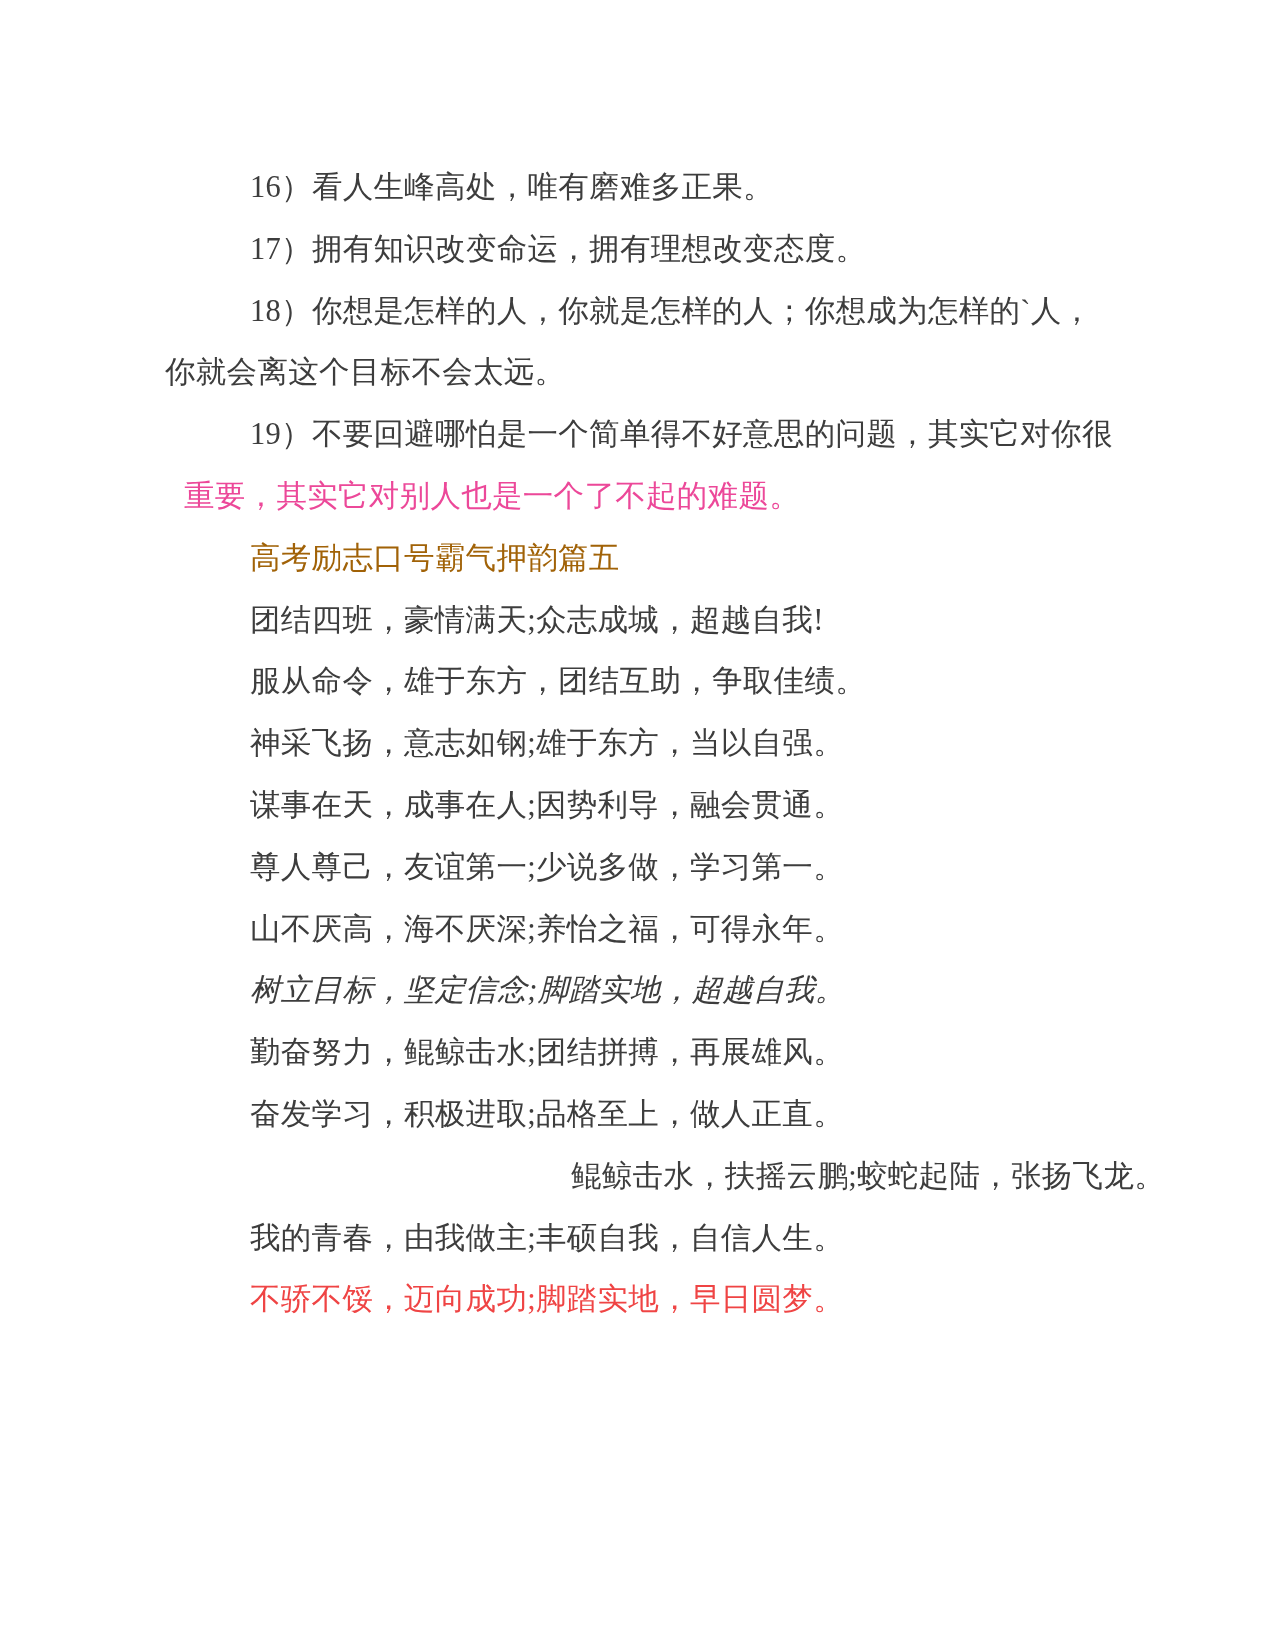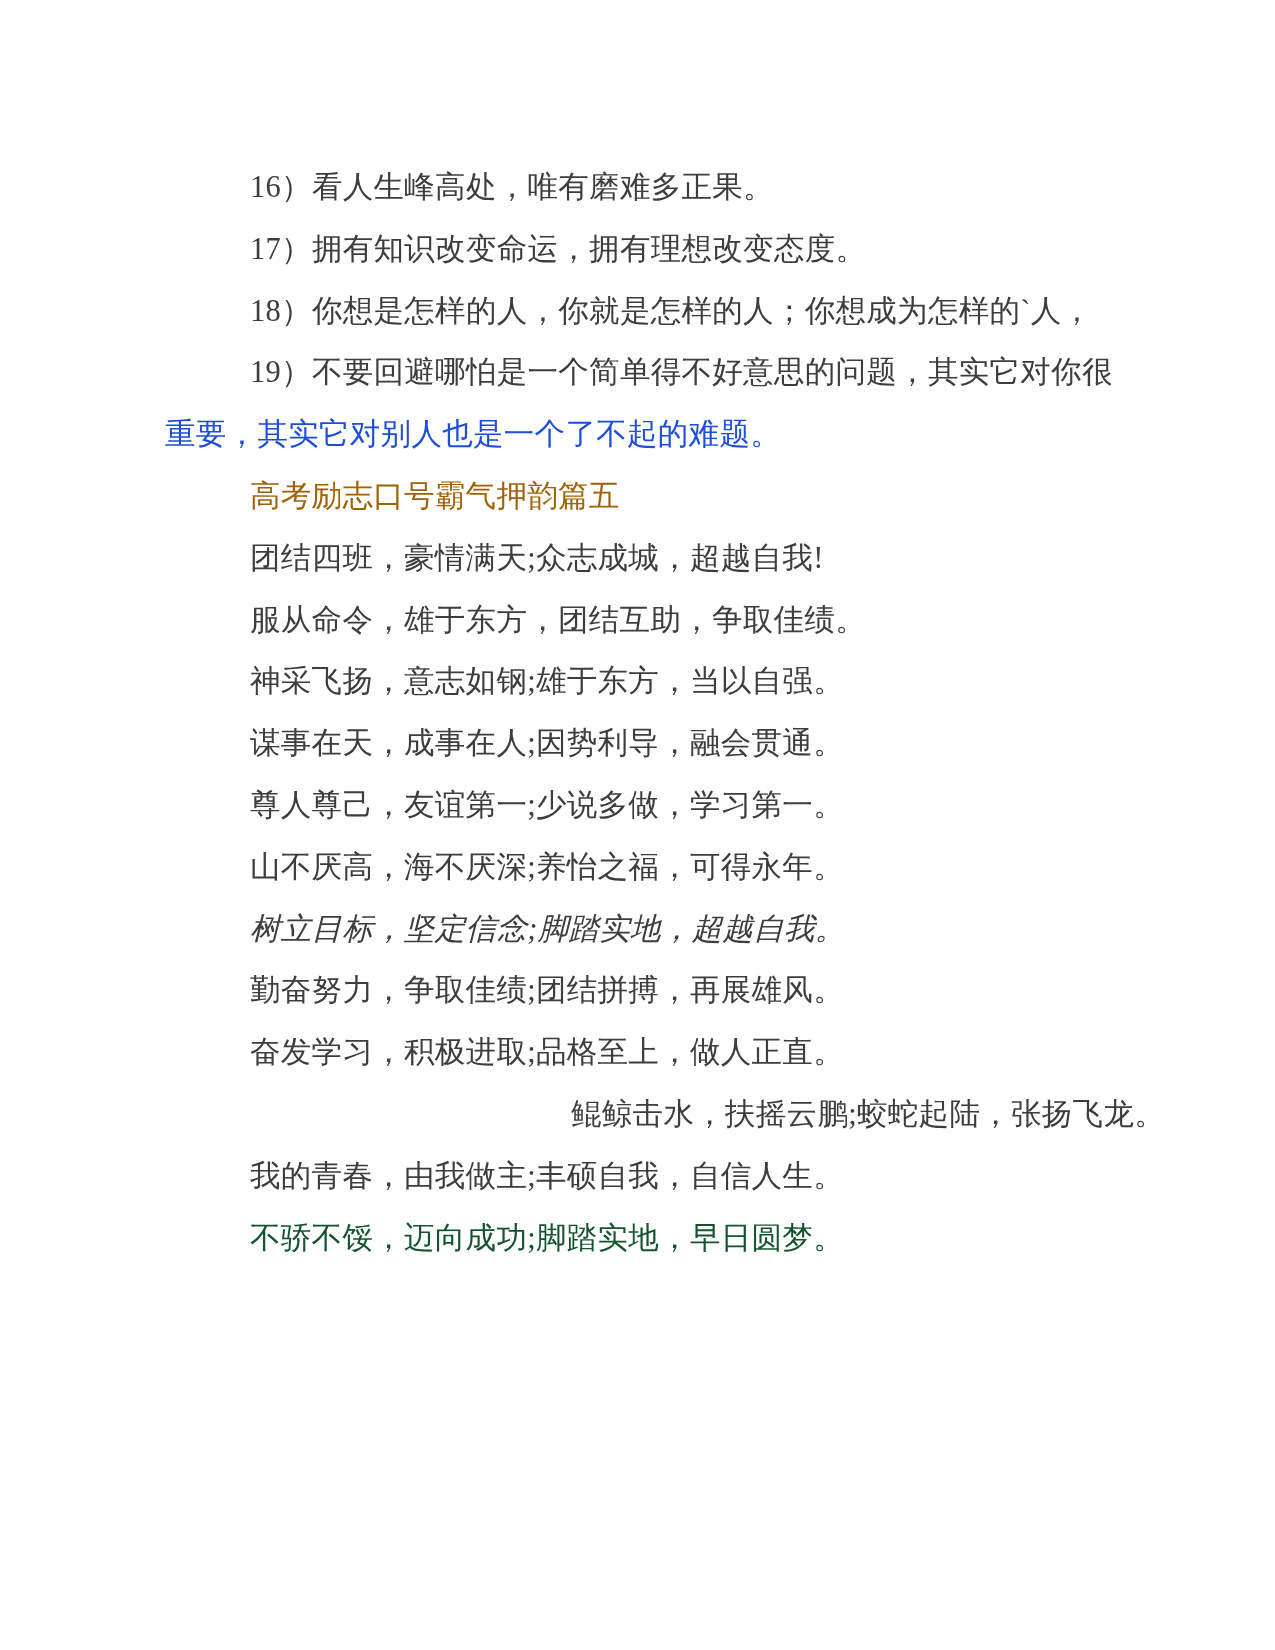--- a/index.html
+++ b/index.html
@@ -42,6 +42,7 @@
       <div class="line indent" style="color: rgb(61, 61, 61);">16）看人生峰高处，唯有磨难多正果。</div>
       <div class="line indent" style="color: rgb(61, 61, 61);">17）拥有知识改变命运，拥有理想改变态度。</div>
       <div class="line indent" style="color: rgb(61, 61, 61);">18）你想是怎样的人，你就是怎样的人；你想成为怎样的`人，</div>
+      <div class="line" style="color: rgb(61, 61, 61);">你就会离这个目标不会太远。</div>
       <div class="line indent" style="color: rgb(61, 61, 61);">19）不要回避哪怕是一个简单得不好意思的问题，其实它对你很</div>
       <div class="line" style="color: #1d4ed8;">重要，其实它对别人也是一个了不起的难题。</div>
       <div class="line indent" style="color: #a16207;">高考励志口号霸气押韵篇五</div>

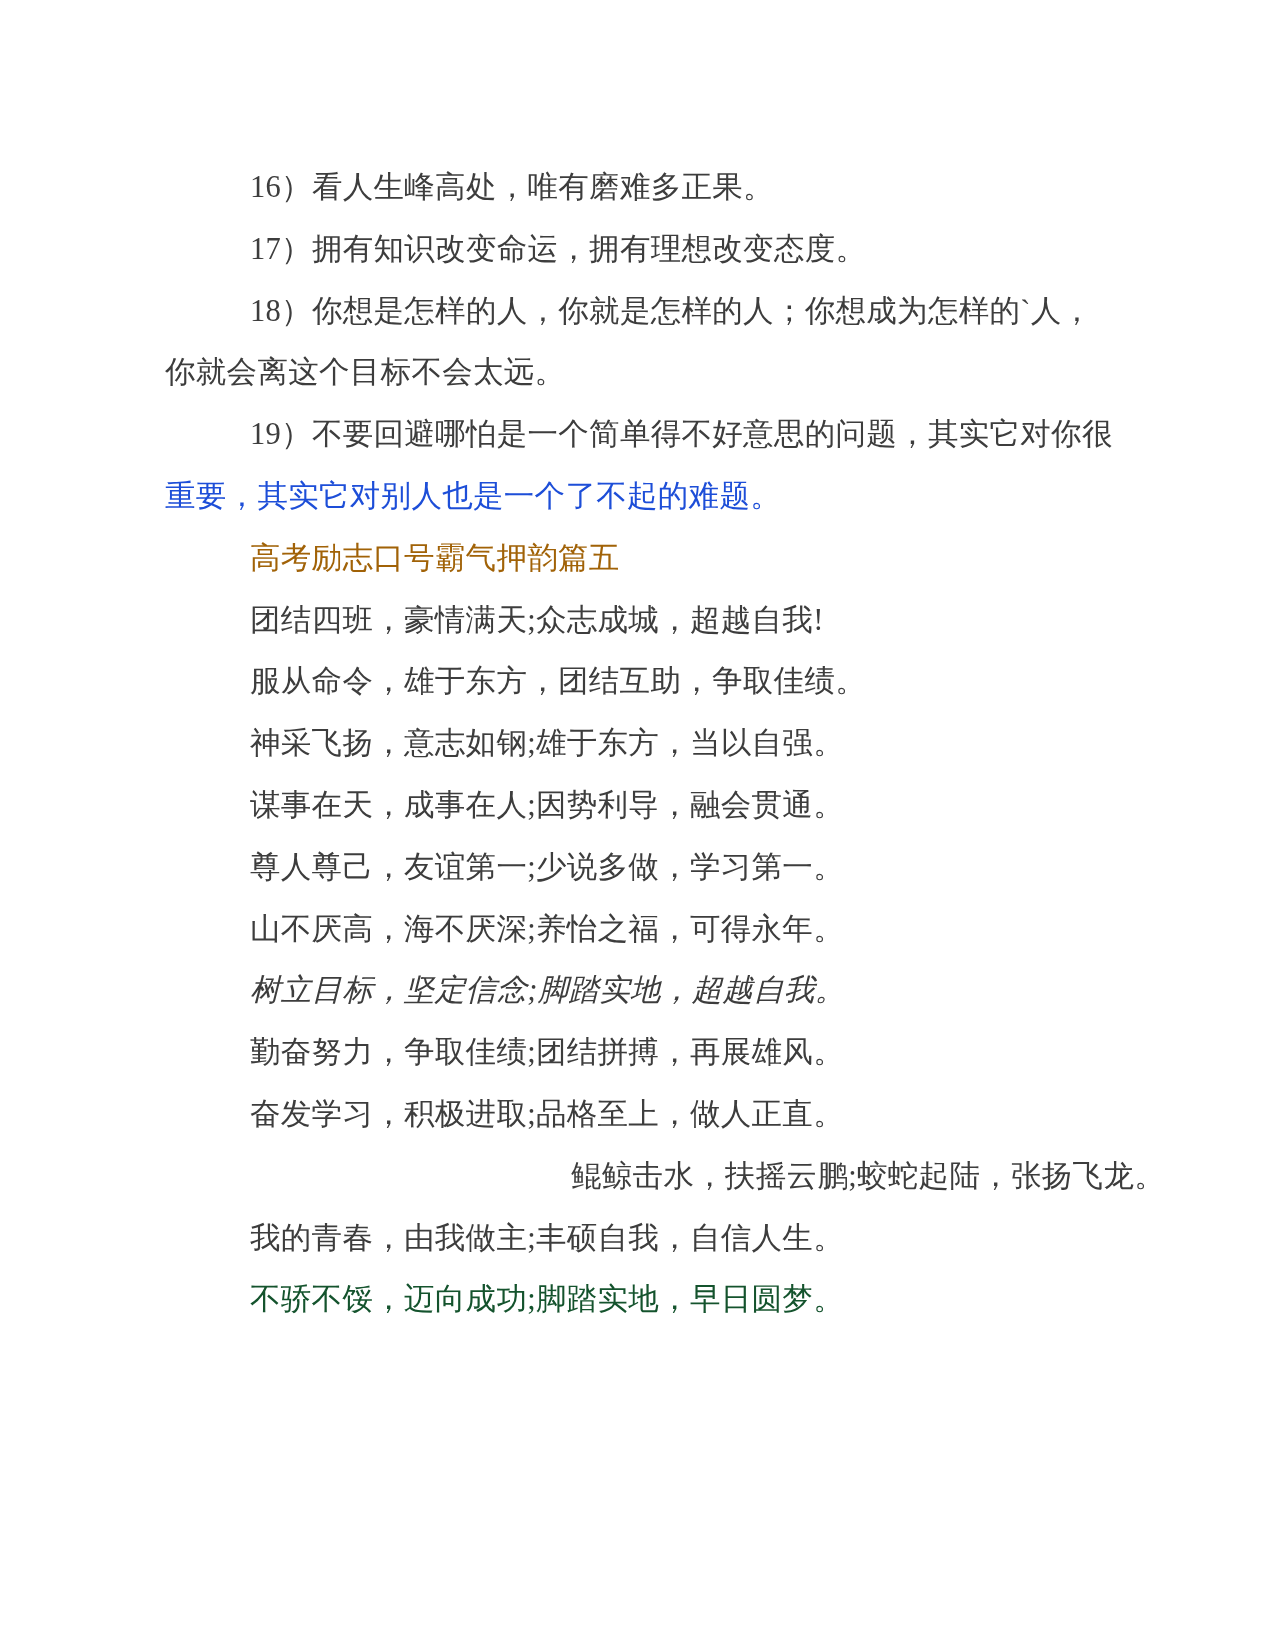--- a/index.html
+++ b/index.html
@@ -44,7 +44,7 @@
       <div class="line indent" style="color: rgb(61, 61, 61);">18）你想是怎样的人，你就是怎样的人；你想成为怎样的`人，</div>
       <div class="line" style="color: rgb(61, 61, 61);">你就会离这个目标不会太远。</div>
       <div class="line indent" style="color: rgb(61, 61, 61);">19）不要回避哪怕是一个简单得不好意思的问题，其实它对你很</div>
-      <div class="line" style="color: #1d4ed8;">重要，其实它对别人也是一个了不起的难题。</div>
+      <div class="line" style="color: #ec4899; margin-left: 19px;">重要，其实它对别人也是一个了不起的难题。</div>
       <div class="line indent" style="color: #a16207;">高考励志口号霸气押韵篇五</div>
       <div class="line indent" style="color: rgb(61, 61, 61);">团结四班，豪情满天;众志成城，超越自我!</div>
       <div class="line indent" style="color: rgb(61, 61, 61);">服从命令，雄于东方，团结互助，争取佳绩。</div>

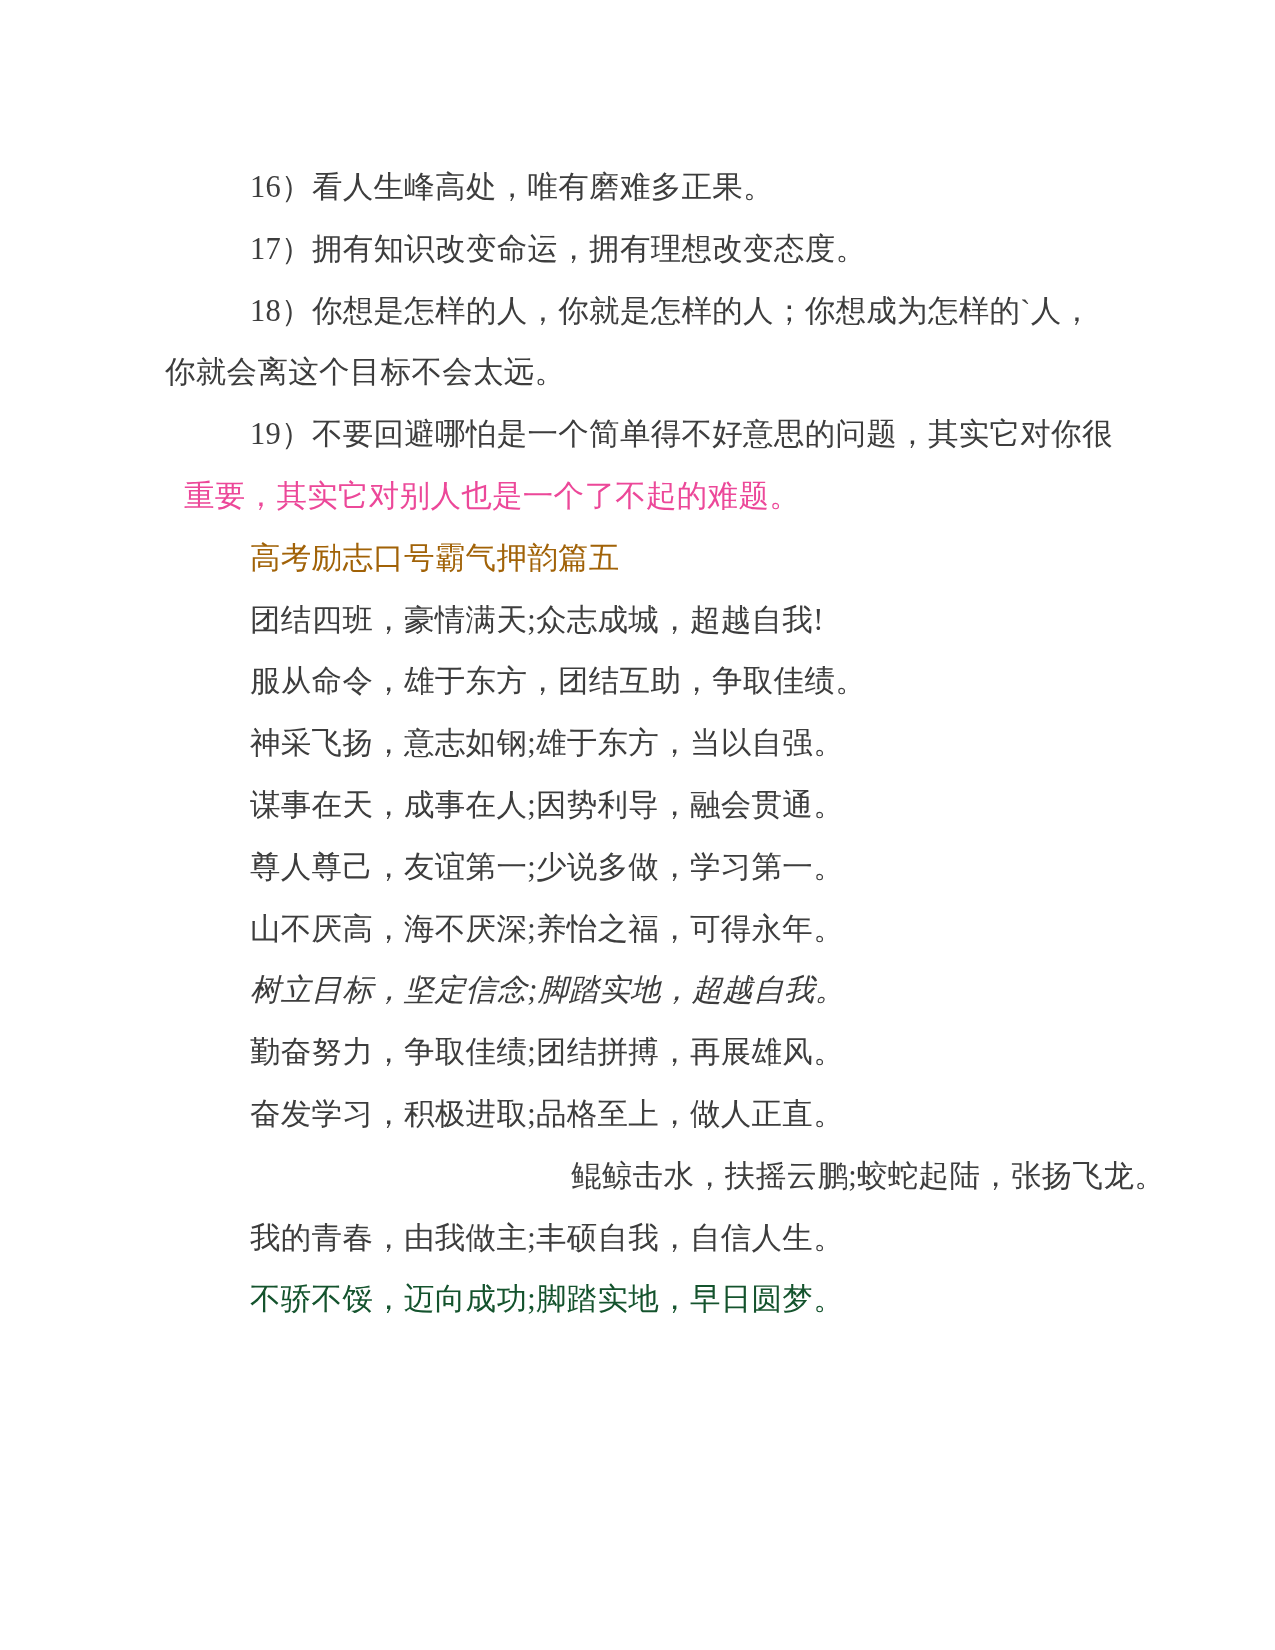--- a/index.html
+++ b/index.html
@@ -53,7 +53,7 @@
       <div class="line indent" style="color: rgb(61, 61, 61);">尊人尊己，友谊第一;少说多做，学习第一。</div>
       <div class="line indent" style="color: rgb(61, 61, 61);">山不厌高，海不厌深;养怡之福，可得永年。</div>
       <div class="line indent" style="color: rgb(61, 61, 61); font-style: italic;">树立目标，坚定信念;脚踏实地，超越自我。</div>
-      <div class="line indent" style="color: rgb(61, 61, 61);">勤奋努力，争取佳绩;团结拼搏，再展雄风。</div>
+      <div class="line indent" style="color: rgb(61, 61, 61);">勤奋努力，鲲鲸击水;团结拼搏，再展雄风。</div>
       <div class="line indent" style="color: rgb(61, 61, 61);">奋发学习，积极进取;品格至上，做人正直。</div>
       <div class="line indent" style="color: rgb(61, 61, 61); text-align: right;">鲲鲸击水，扶摇云鹏;蛟蛇起陆，张扬飞龙。</div>
       <div class="line indent" style="color: rgb(61, 61, 61);">我的青春，由我做主;丰硕自我，自信人生。</div>

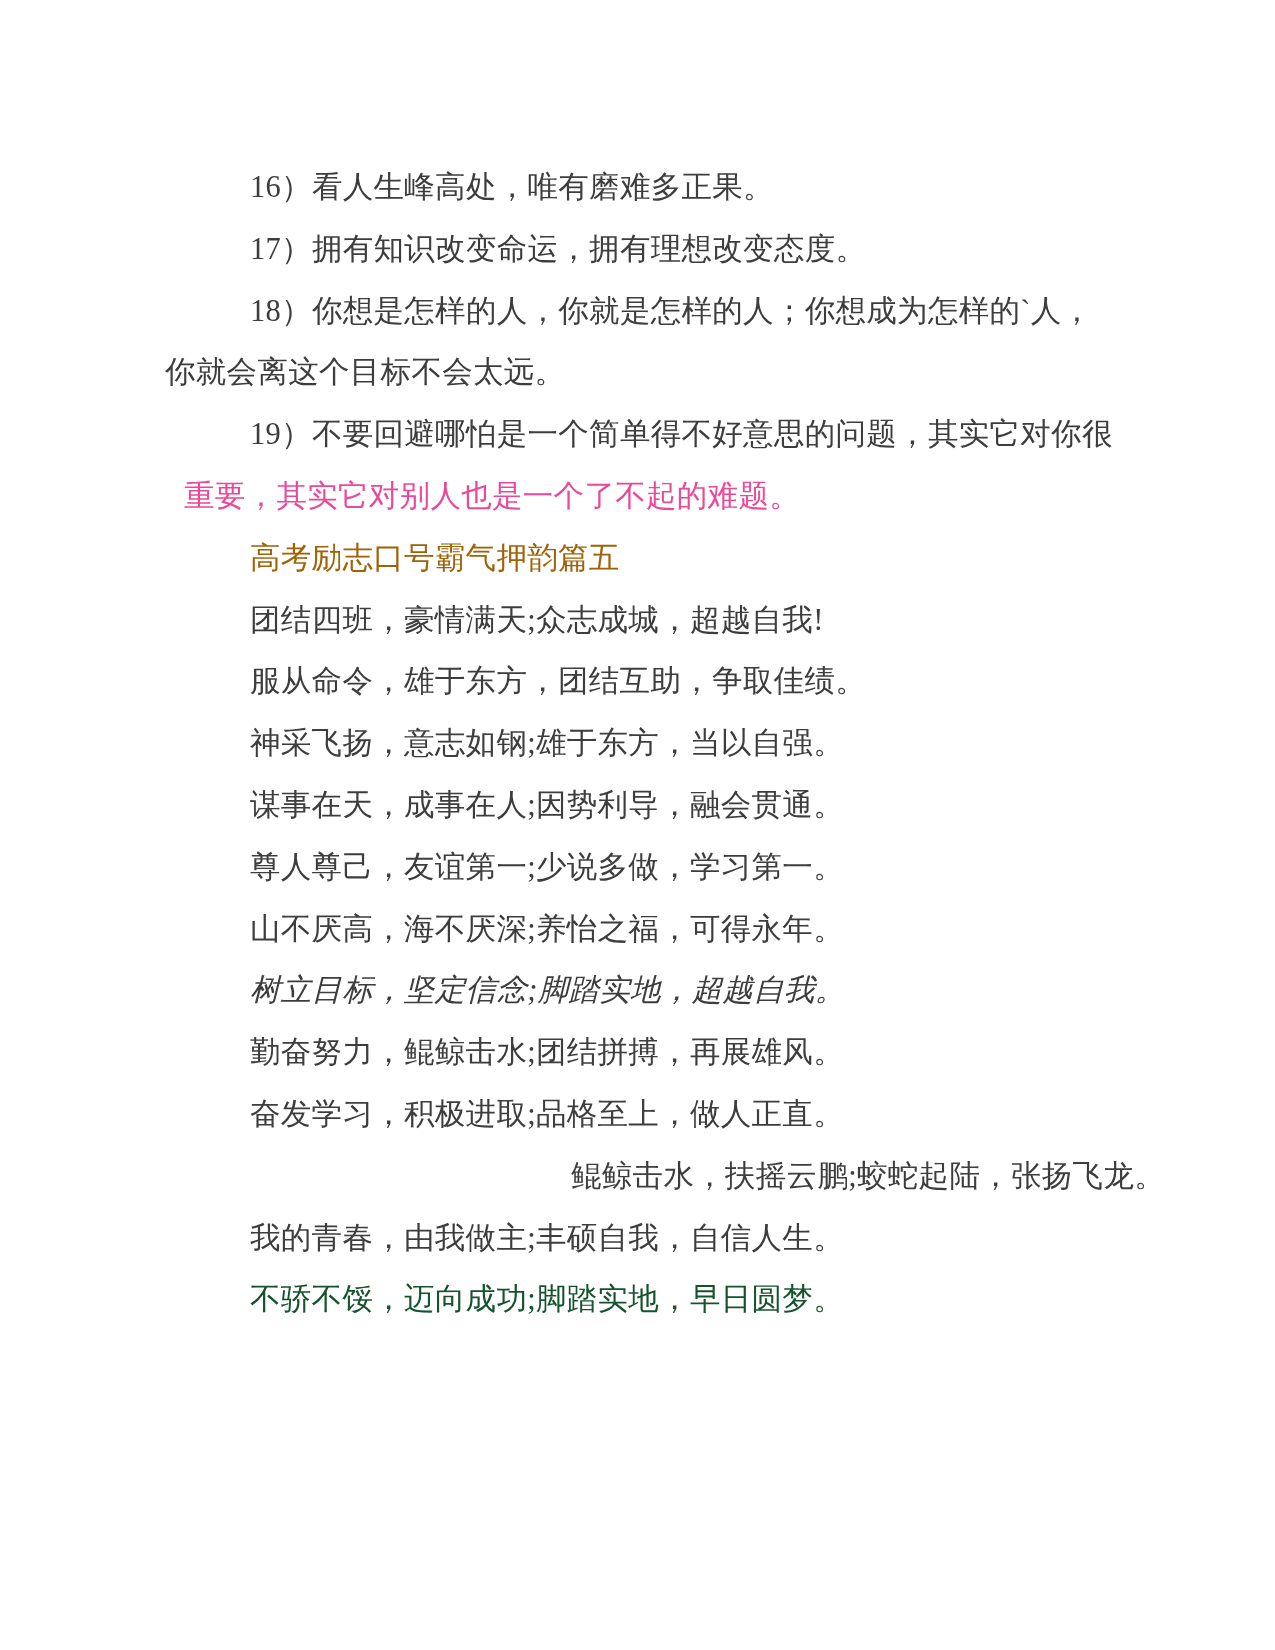--- a/index.html
+++ b/index.html
@@ -57,7 +57,7 @@
       <div class="line indent" style="color: rgb(61, 61, 61);">奋发学习，积极进取;品格至上，做人正直。</div>
       <div class="line indent" style="color: rgb(61, 61, 61); text-align: right;">鲲鲸击水，扶摇云鹏;蛟蛇起陆，张扬飞龙。</div>
       <div class="line indent" style="color: rgb(61, 61, 61);">我的青春，由我做主;丰硕自我，自信人生。</div>
-      <div class="line indent" style="color: #14532d;">不骄不馁，迈向成功;脚踏实地，早日圆梦。</div>
+      <div class="line indent" style="color: #ef4444;">不骄不馁，迈向成功;脚踏实地，早日圆梦。</div>
     </div>
 </div>
 

